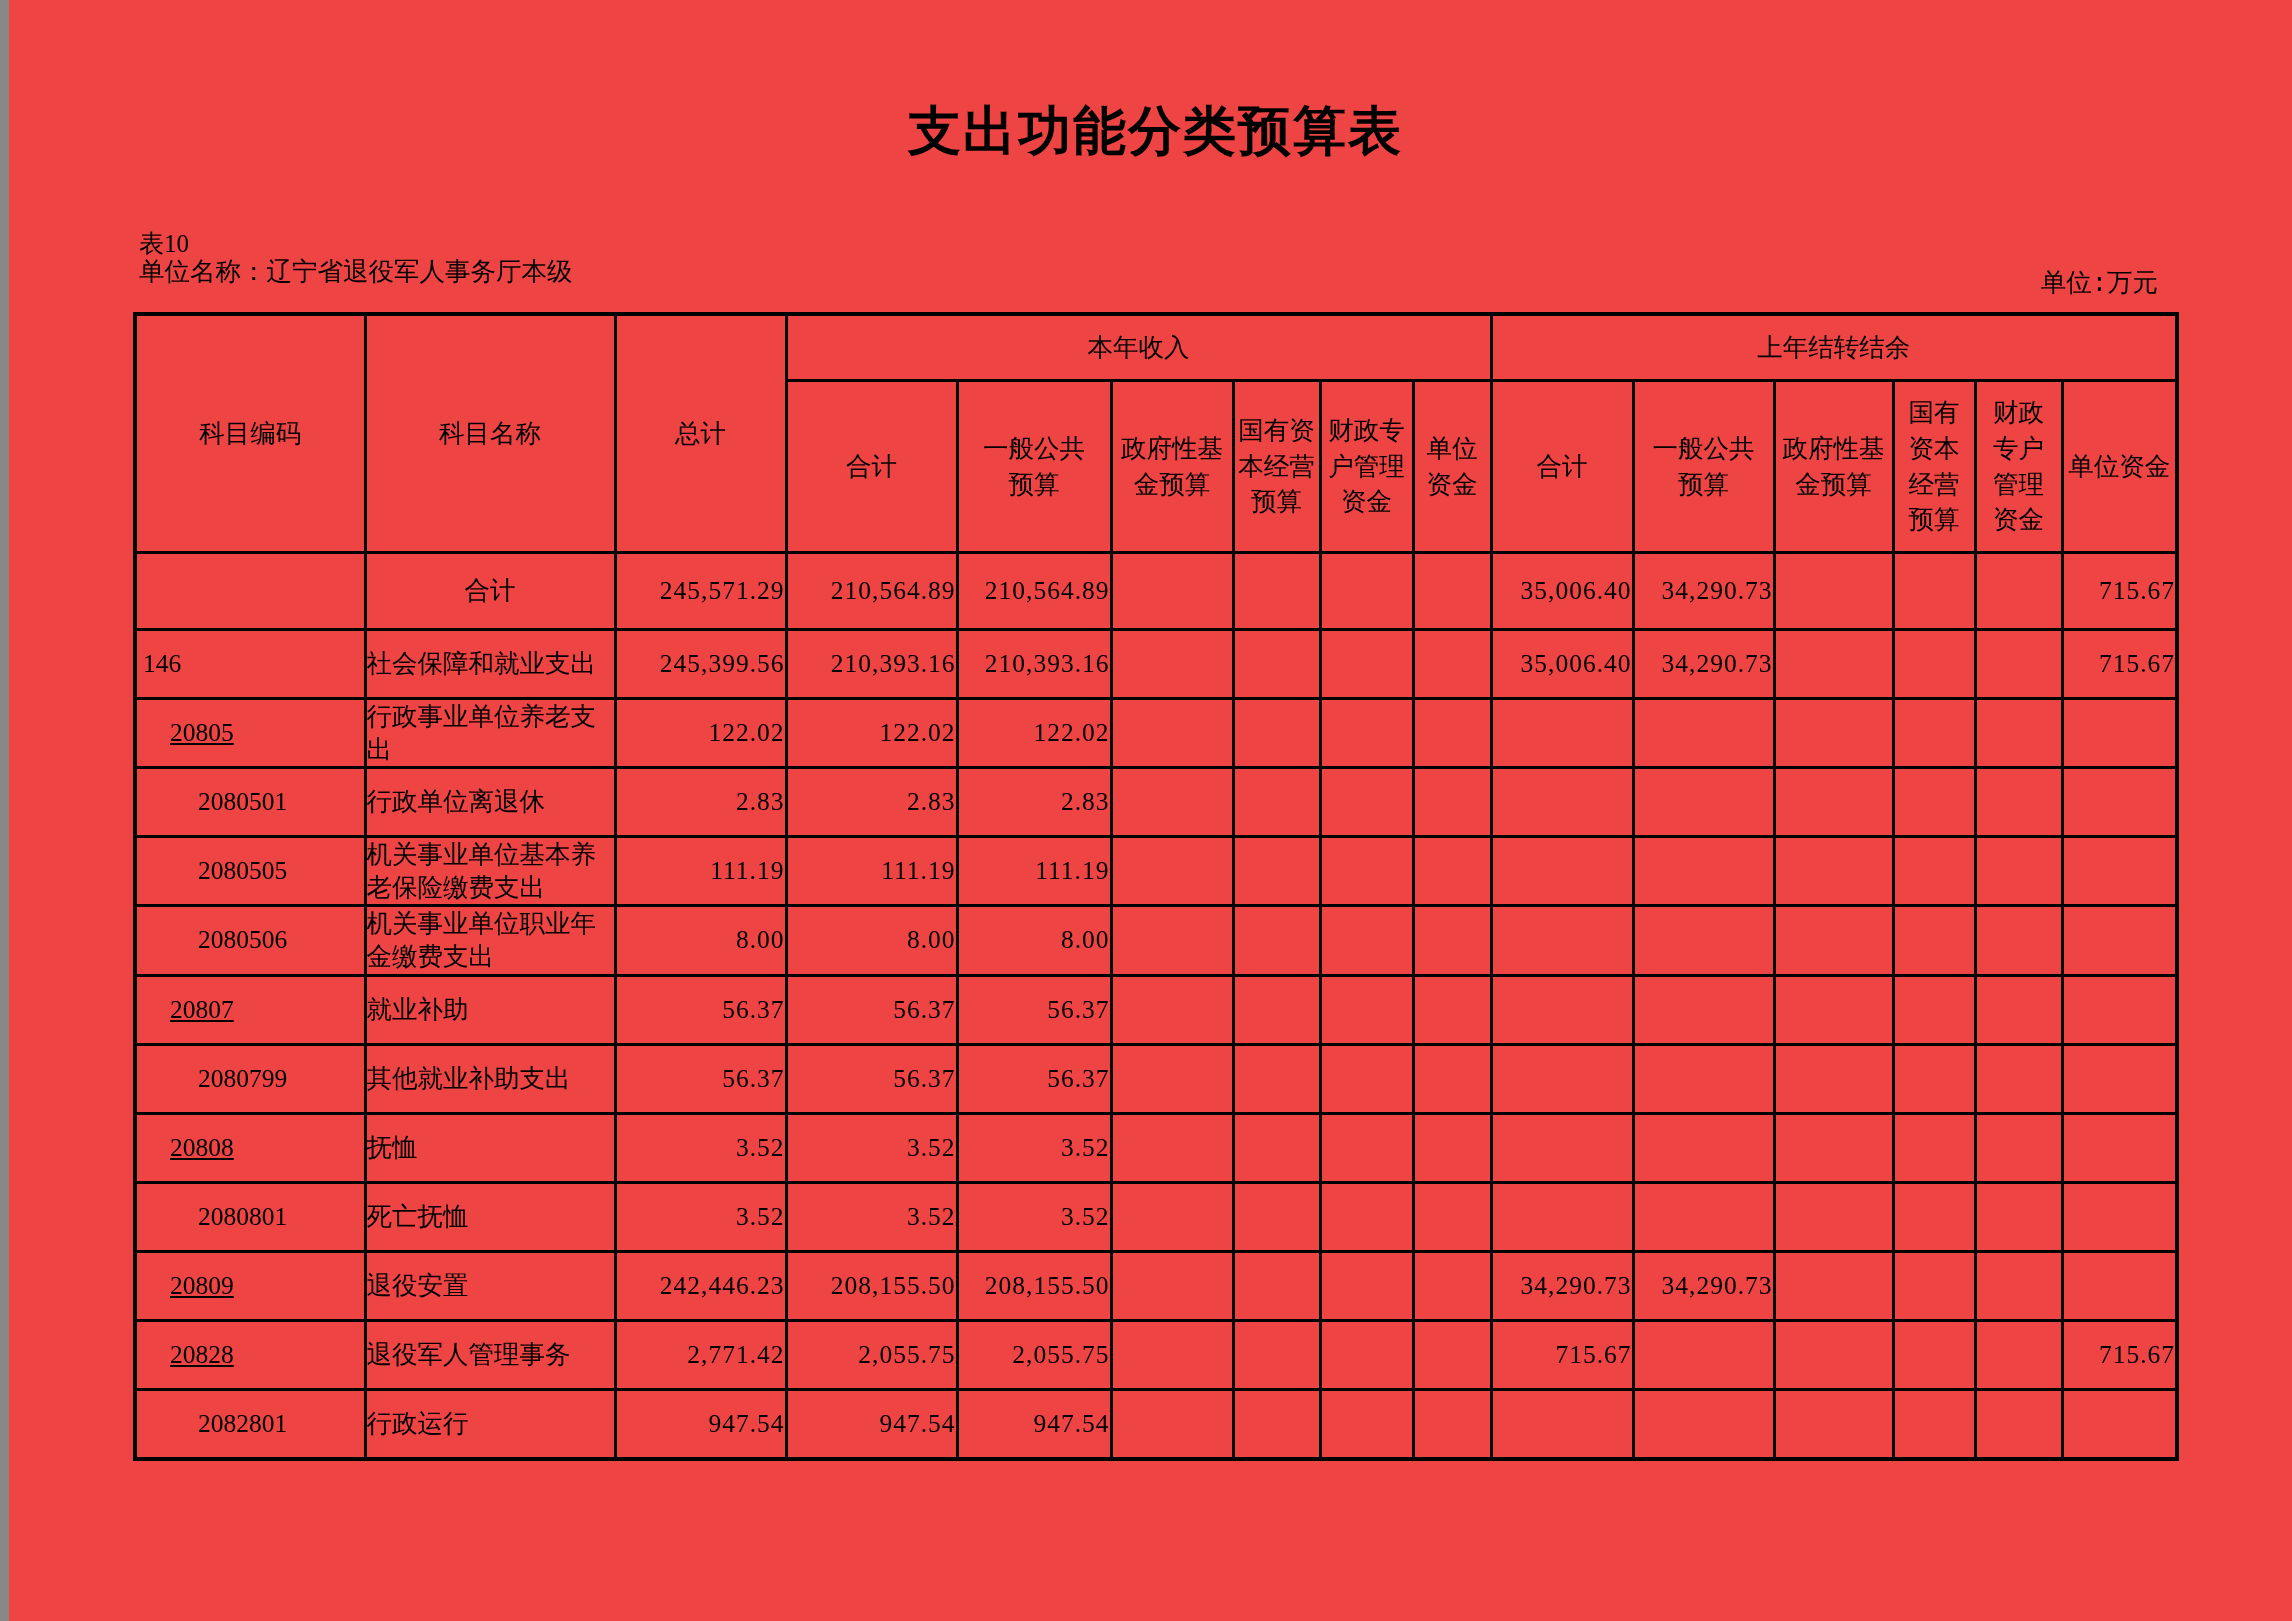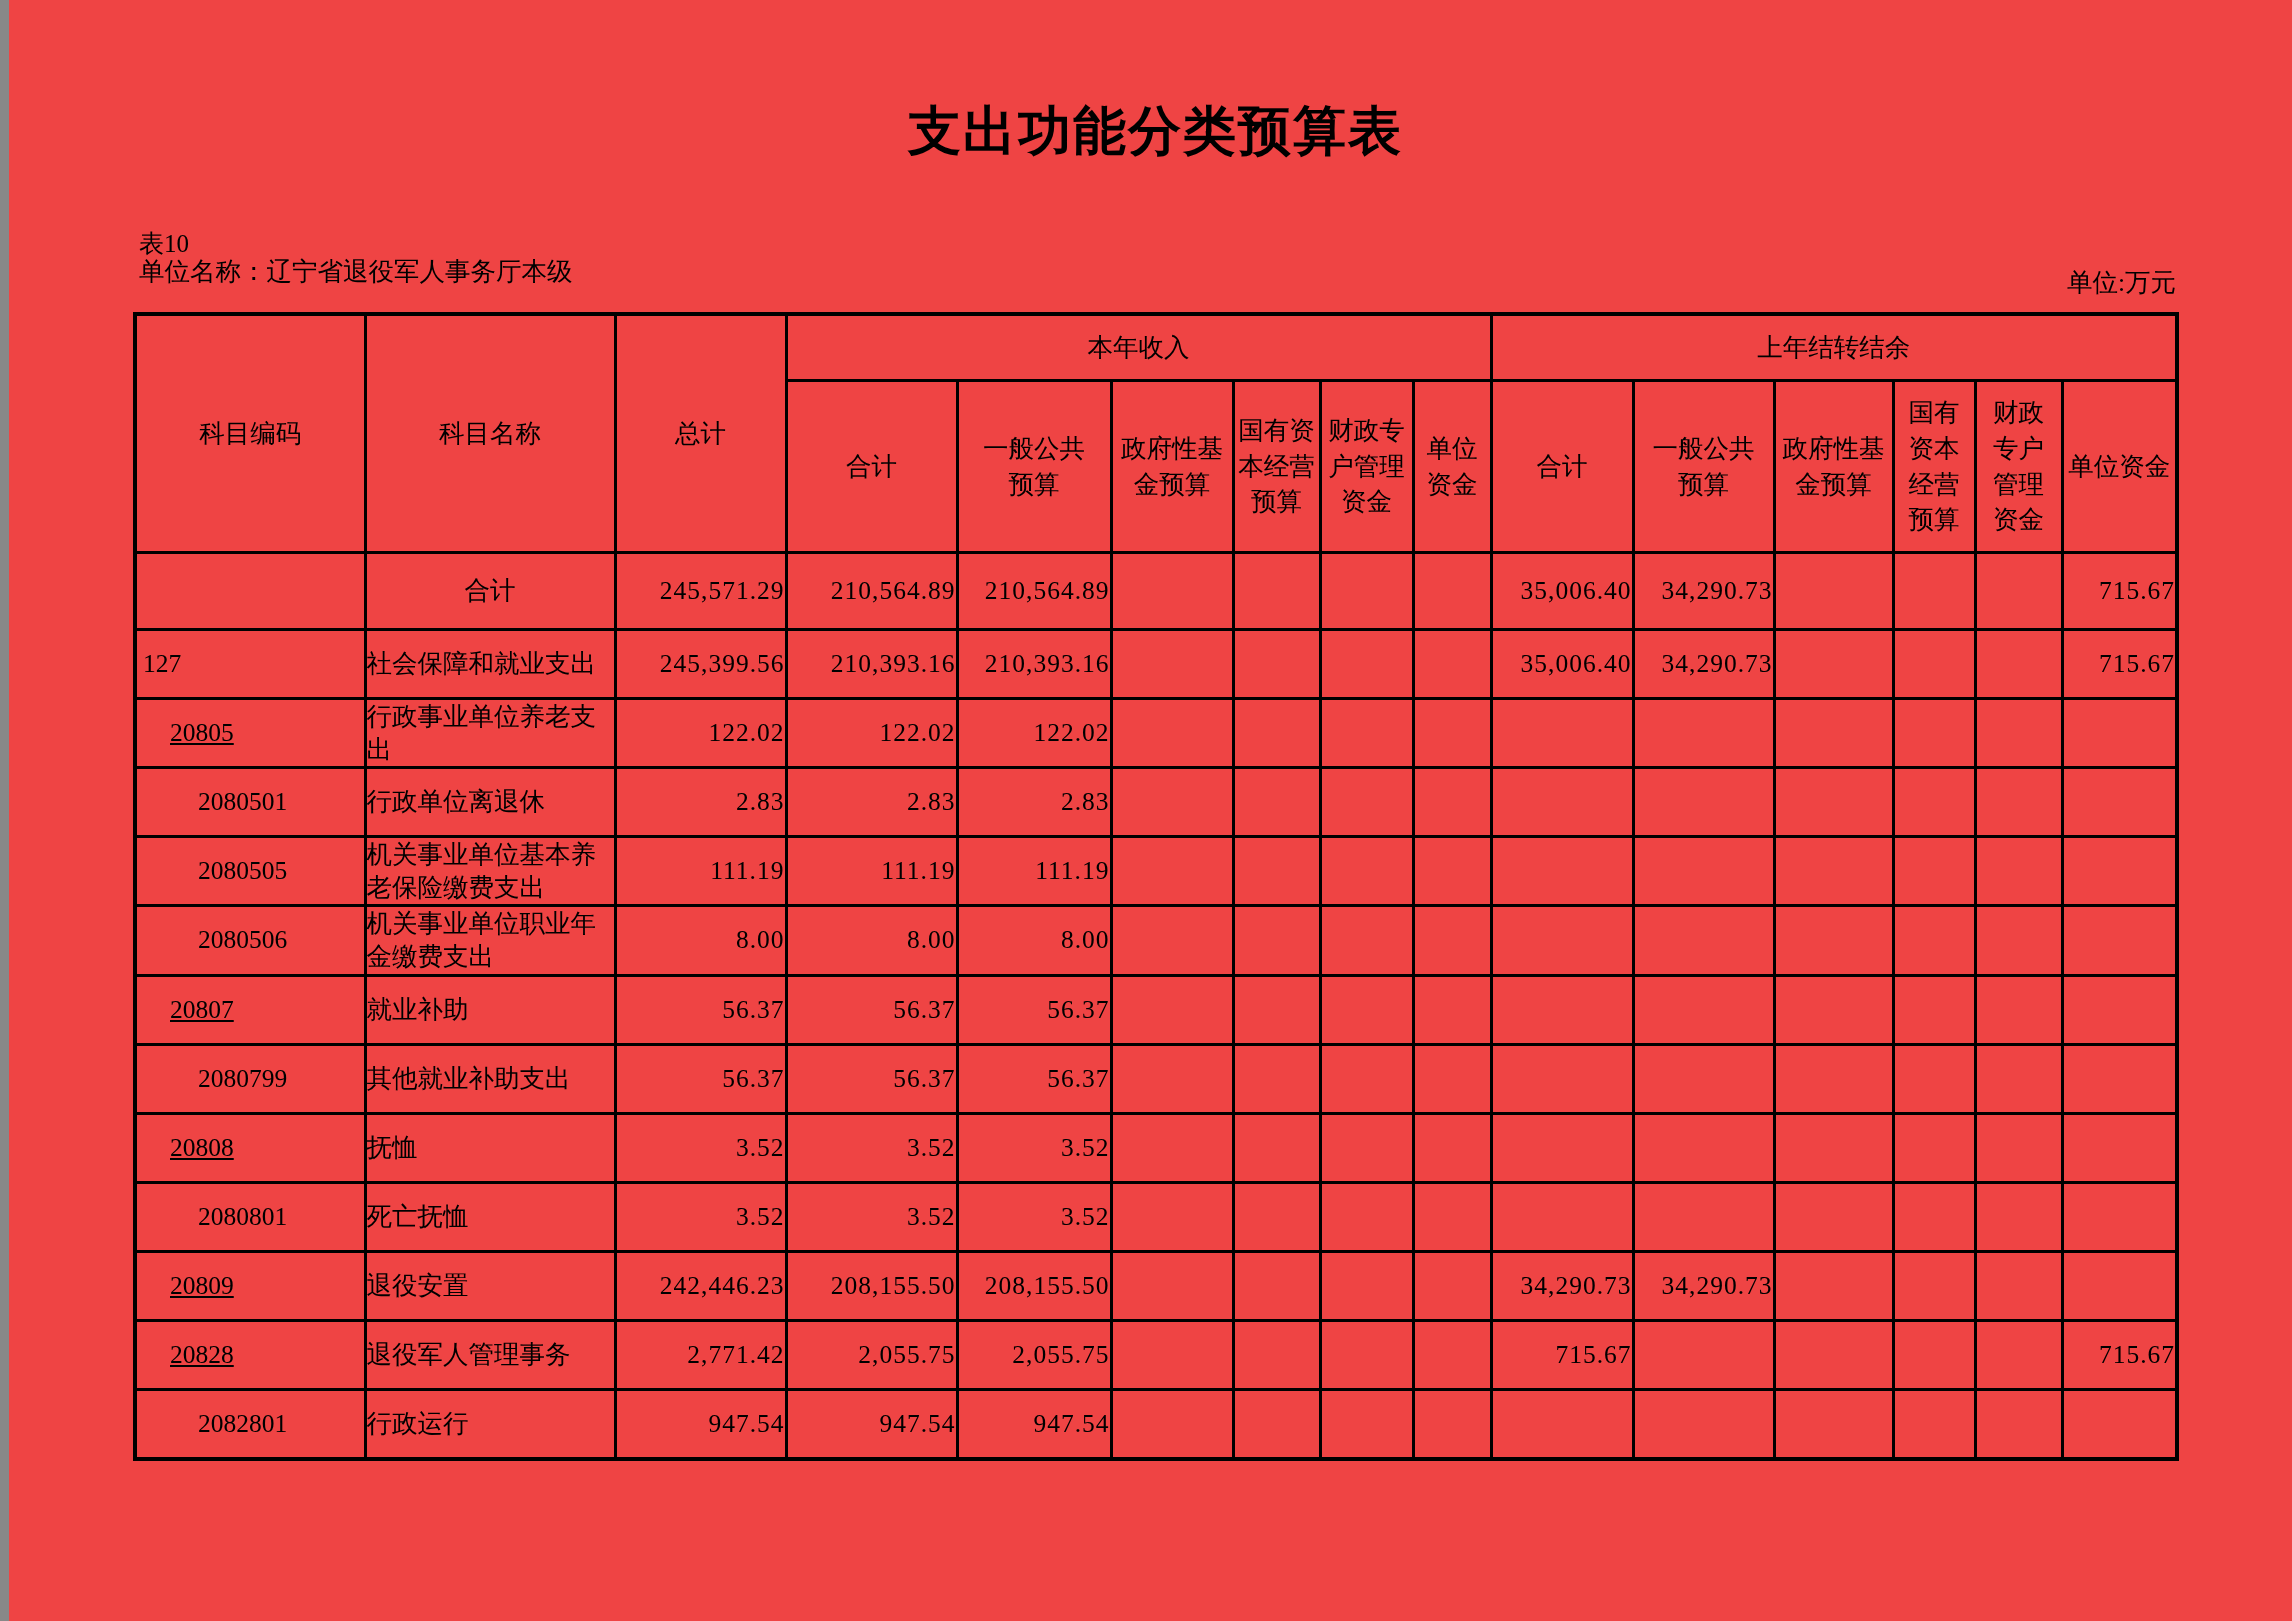--- a/index.html
+++ b/index.html
@@ -33,8 +33,9 @@
   }
   .unit-measure {
     position:absolute;
-    right:126px; top:265px;
+    right:144px; top:265px;
     font-size:25.5px;
+    font-family:Liberation Mono, monospace;
   }
   table.budget {
     position:absolute;

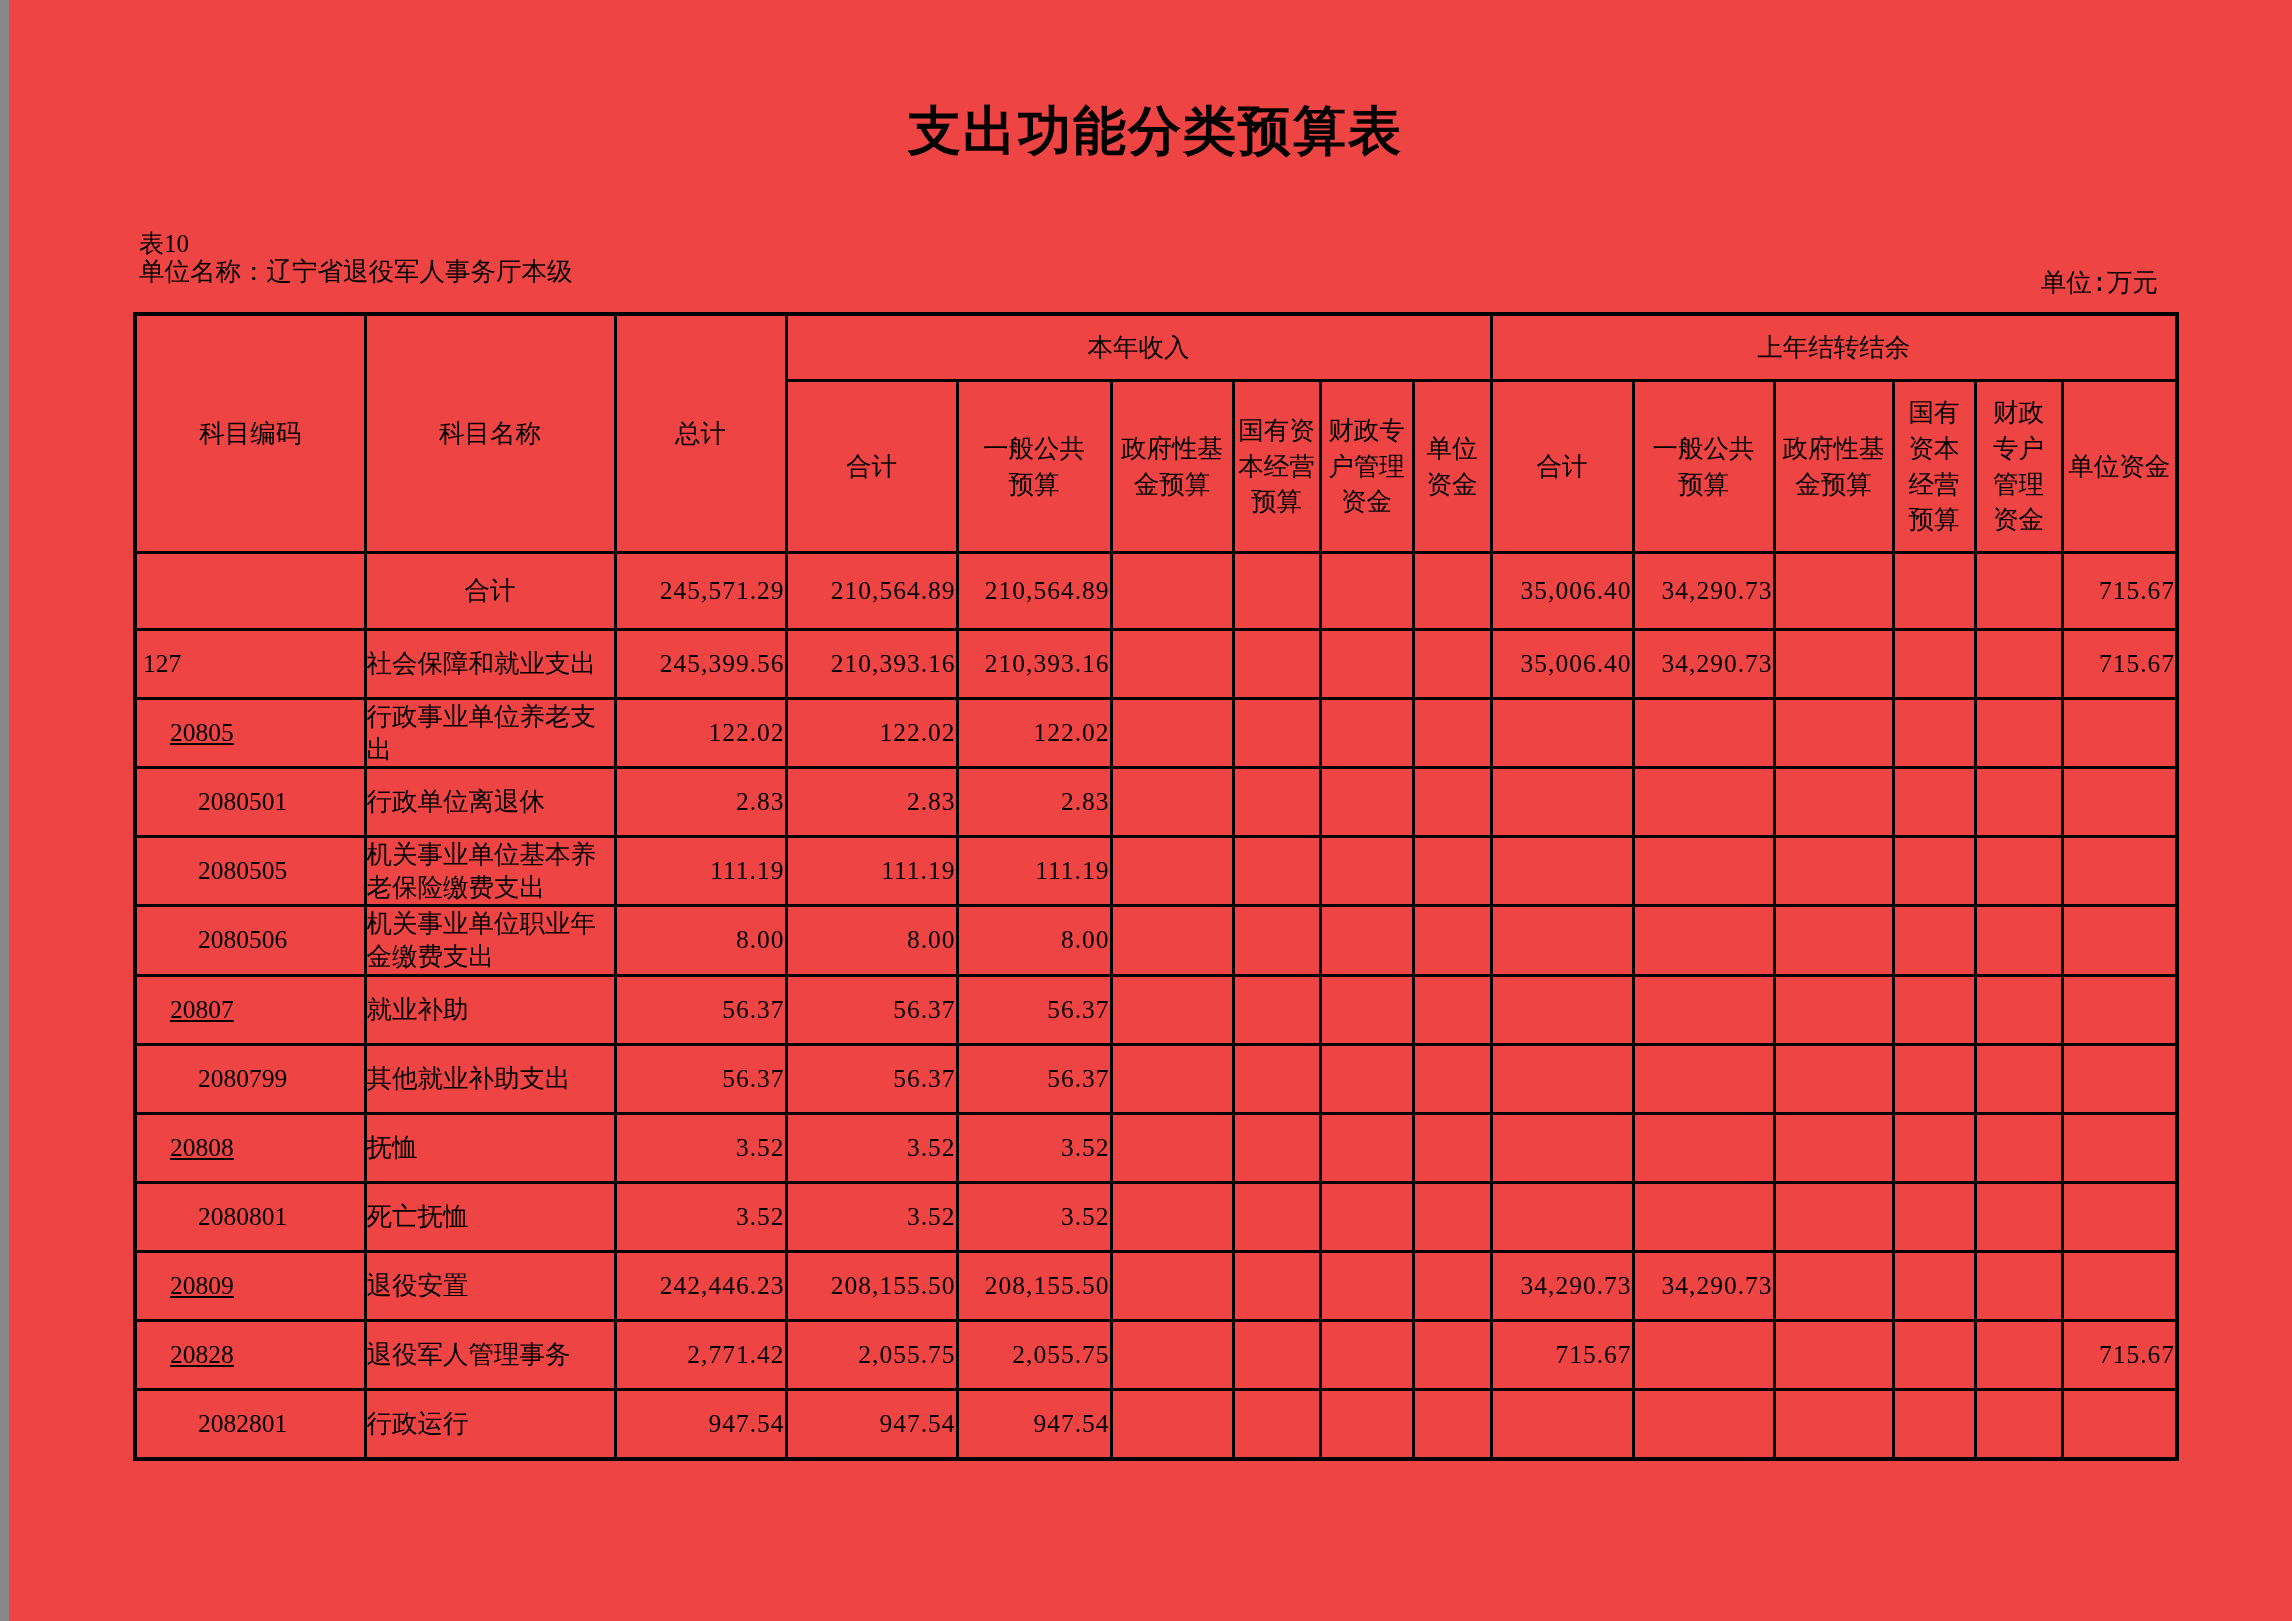--- a/index.html
+++ b/index.html
@@ -160,7 +160,7 @@
           <td class="num">715.67</td>
         </tr>
         <tr>
-          <td class="code lvl1">127</td>
+          <td class="code lvl1">146</td>
           <td class="name">社会保障和就业支出</td>
           <td class="num">245,399.56</td>
           <td class="num">210,393.16</td>

